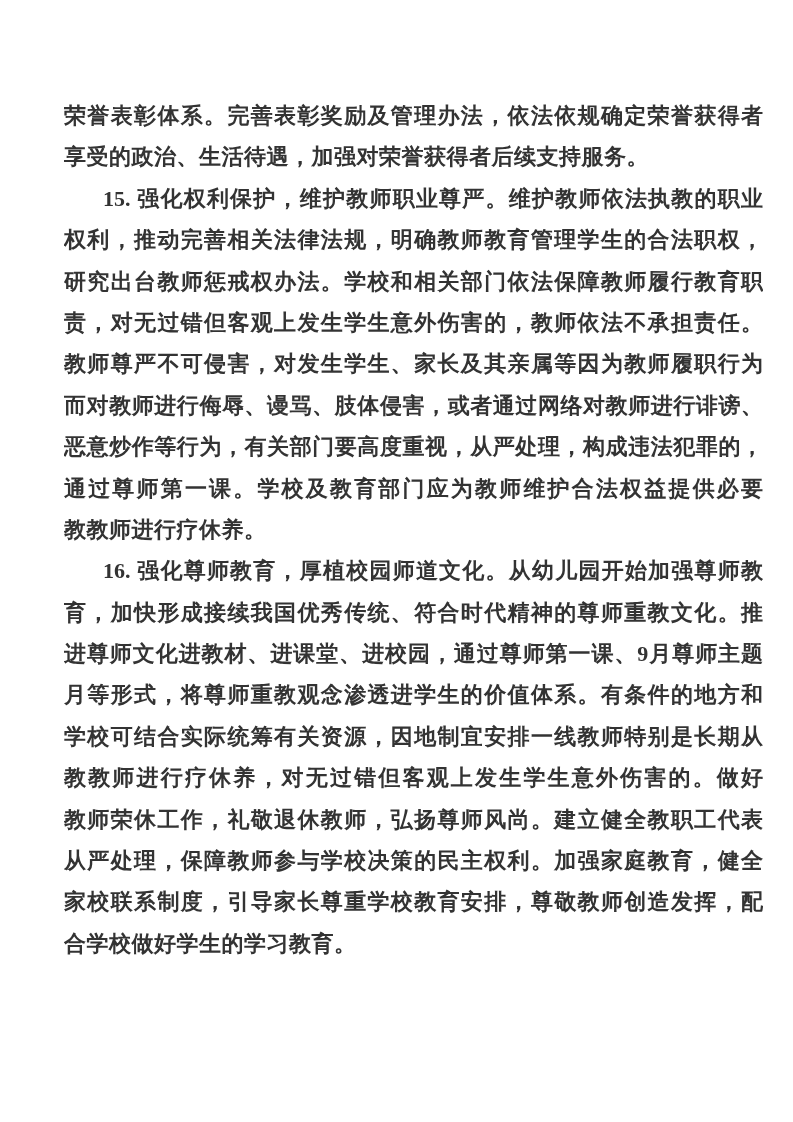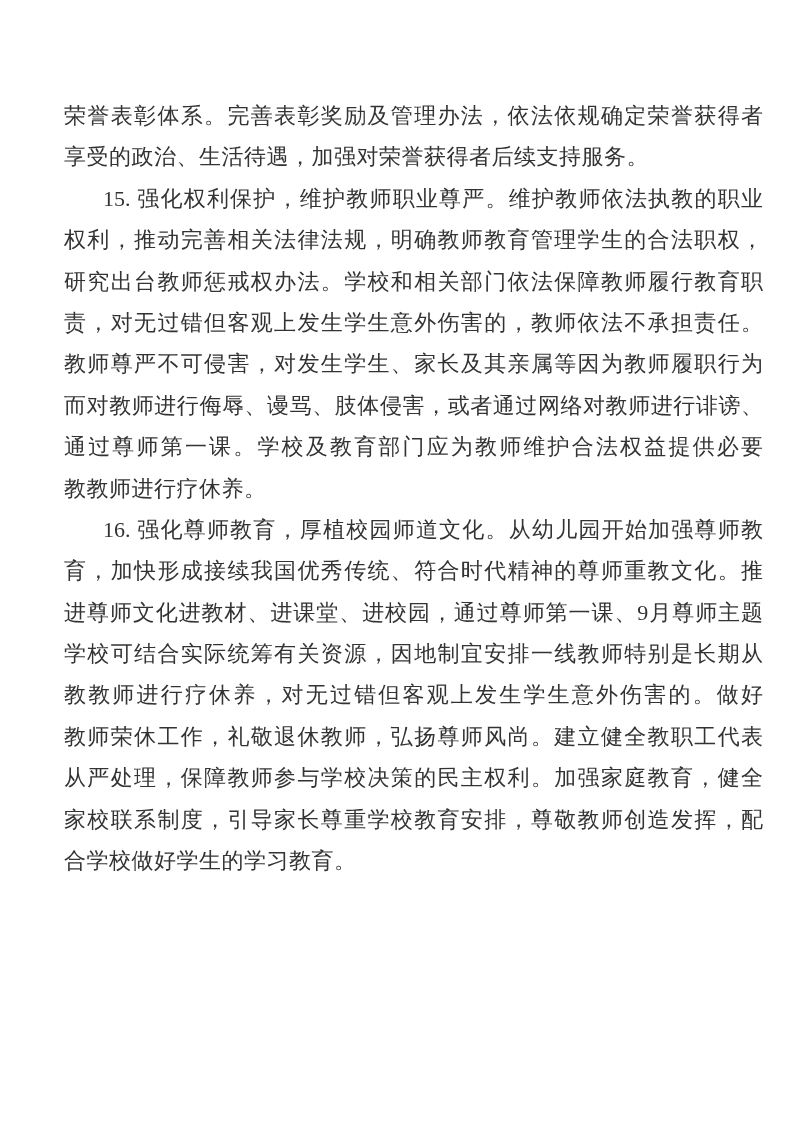--- a/index.html
+++ b/index.html
@@ -22,7 +22,7 @@
     font-family: "Liberation Serif", "DejaVu Serif", serif;
     font-size: 22px;
     color: #333333;
-    font-weight: 400;
+    font-weight: 700;
   }
   .line {
     height: 41.4px;

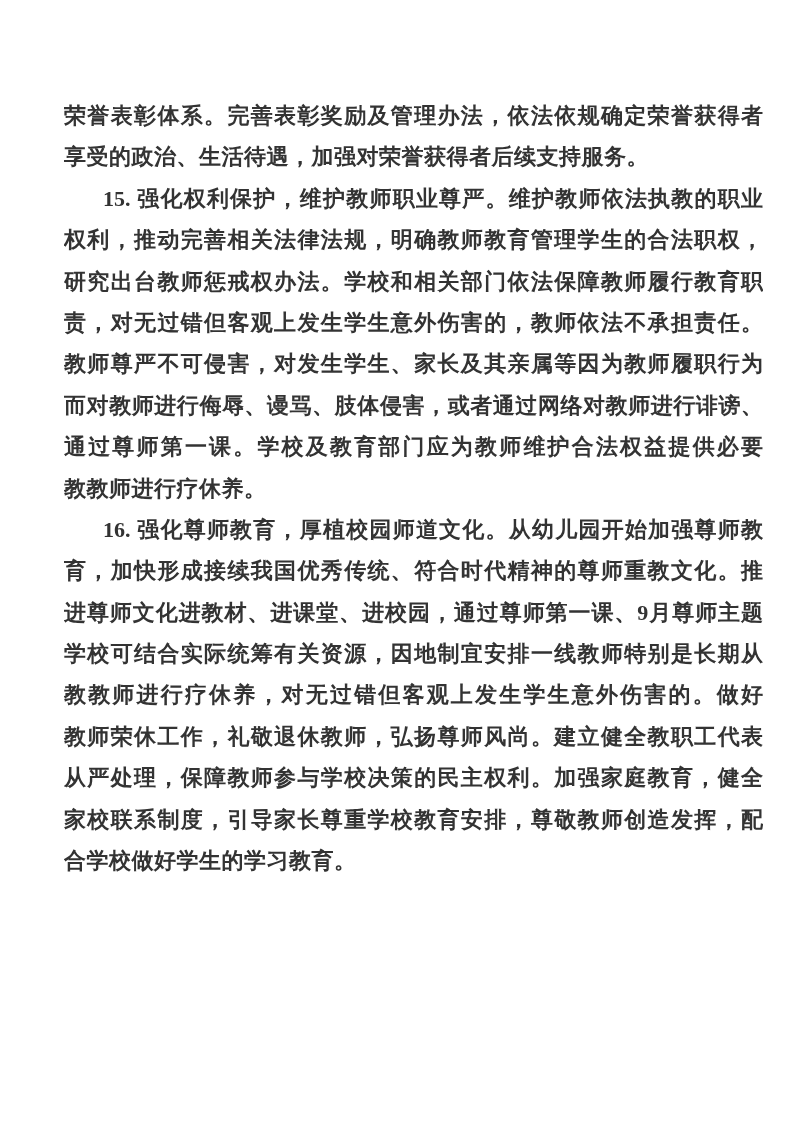--- a/index.html
+++ b/index.html
@@ -52,6 +52,7 @@
     <div class="line">责，对无过错但客观上发生学生意外伤害的，教师依法不承担责任。</div>
     <div class="line">教师尊严不可侵害，对发生学生、家长及其亲属等因为教师履职行为</div>
     <div class="line">而对教师进行侮辱、谩骂、肢体侵害，或者通过网络对教师进行诽谤、</div>
+    <div class="line">恶意炒作等行为，有关部门要高度重视，从严处理，构成违法犯罪的，</div>
     <div class="line">通过尊师第一课。学校及教育部门应为教师维护合法权益提供必要</div>
     <div class="line end">教教师进行疗休养。</div>
     <div class="line indent">16. 强化尊师教育，厚植校园师道文化。从幼儿园开始加强尊师教</div>

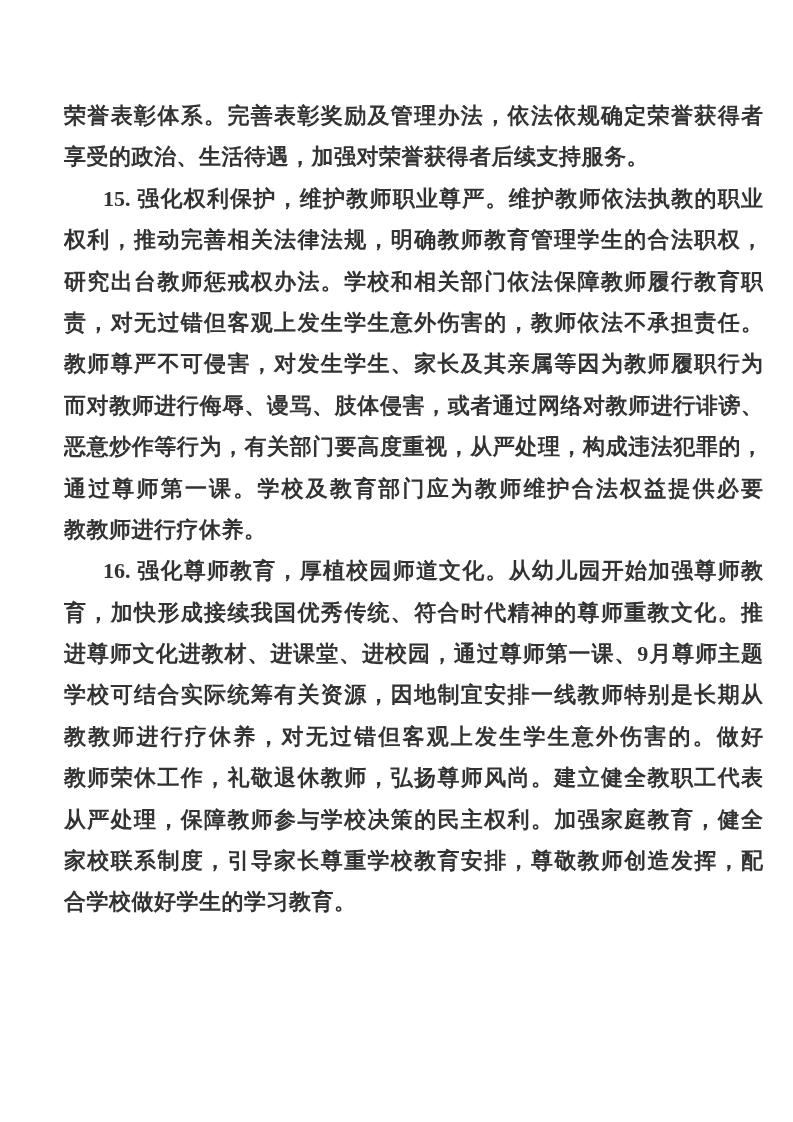--- a/index.html
+++ b/index.html
@@ -58,6 +58,7 @@
     <div class="line indent">16. 强化尊师教育，厚植校园师道文化。从幼儿园开始加强尊师教</div>
     <div class="line">育，加快形成接续我国优秀传统、符合时代精神的尊师重教文化。推</div>
     <div class="line">进尊师文化进教材、进课堂、进校园，通过尊师第一课、9月尊师主题</div>
+    <div class="line">月等形式，将尊师重教观念渗透进学生的价值体系。有条件的地方和</div>
     <div class="line">学校可结合实际统筹有关资源，因地制宜安排一线教师特别是长期从</div>
     <div class="line">教教师进行疗休养，对无过错但客观上发生学生意外伤害的。做好</div>
     <div class="line">教师荣休工作，礼敬退休教师，弘扬尊师风尚。建立健全教职工代表</div>

